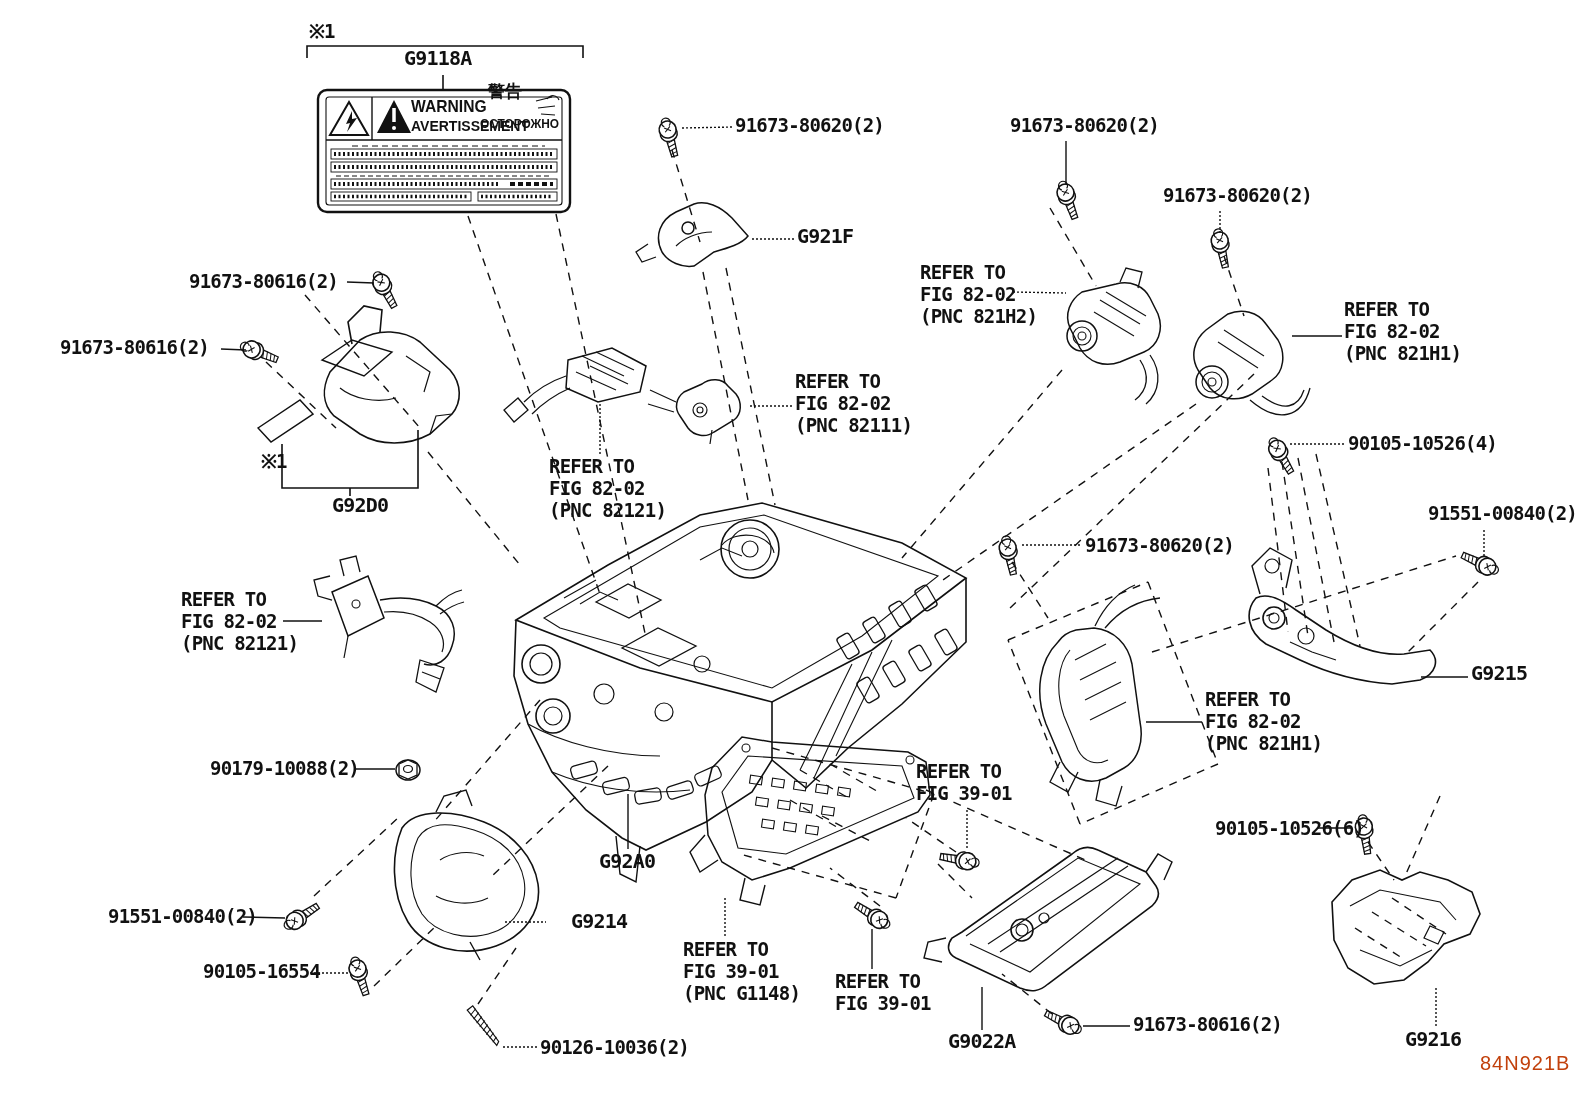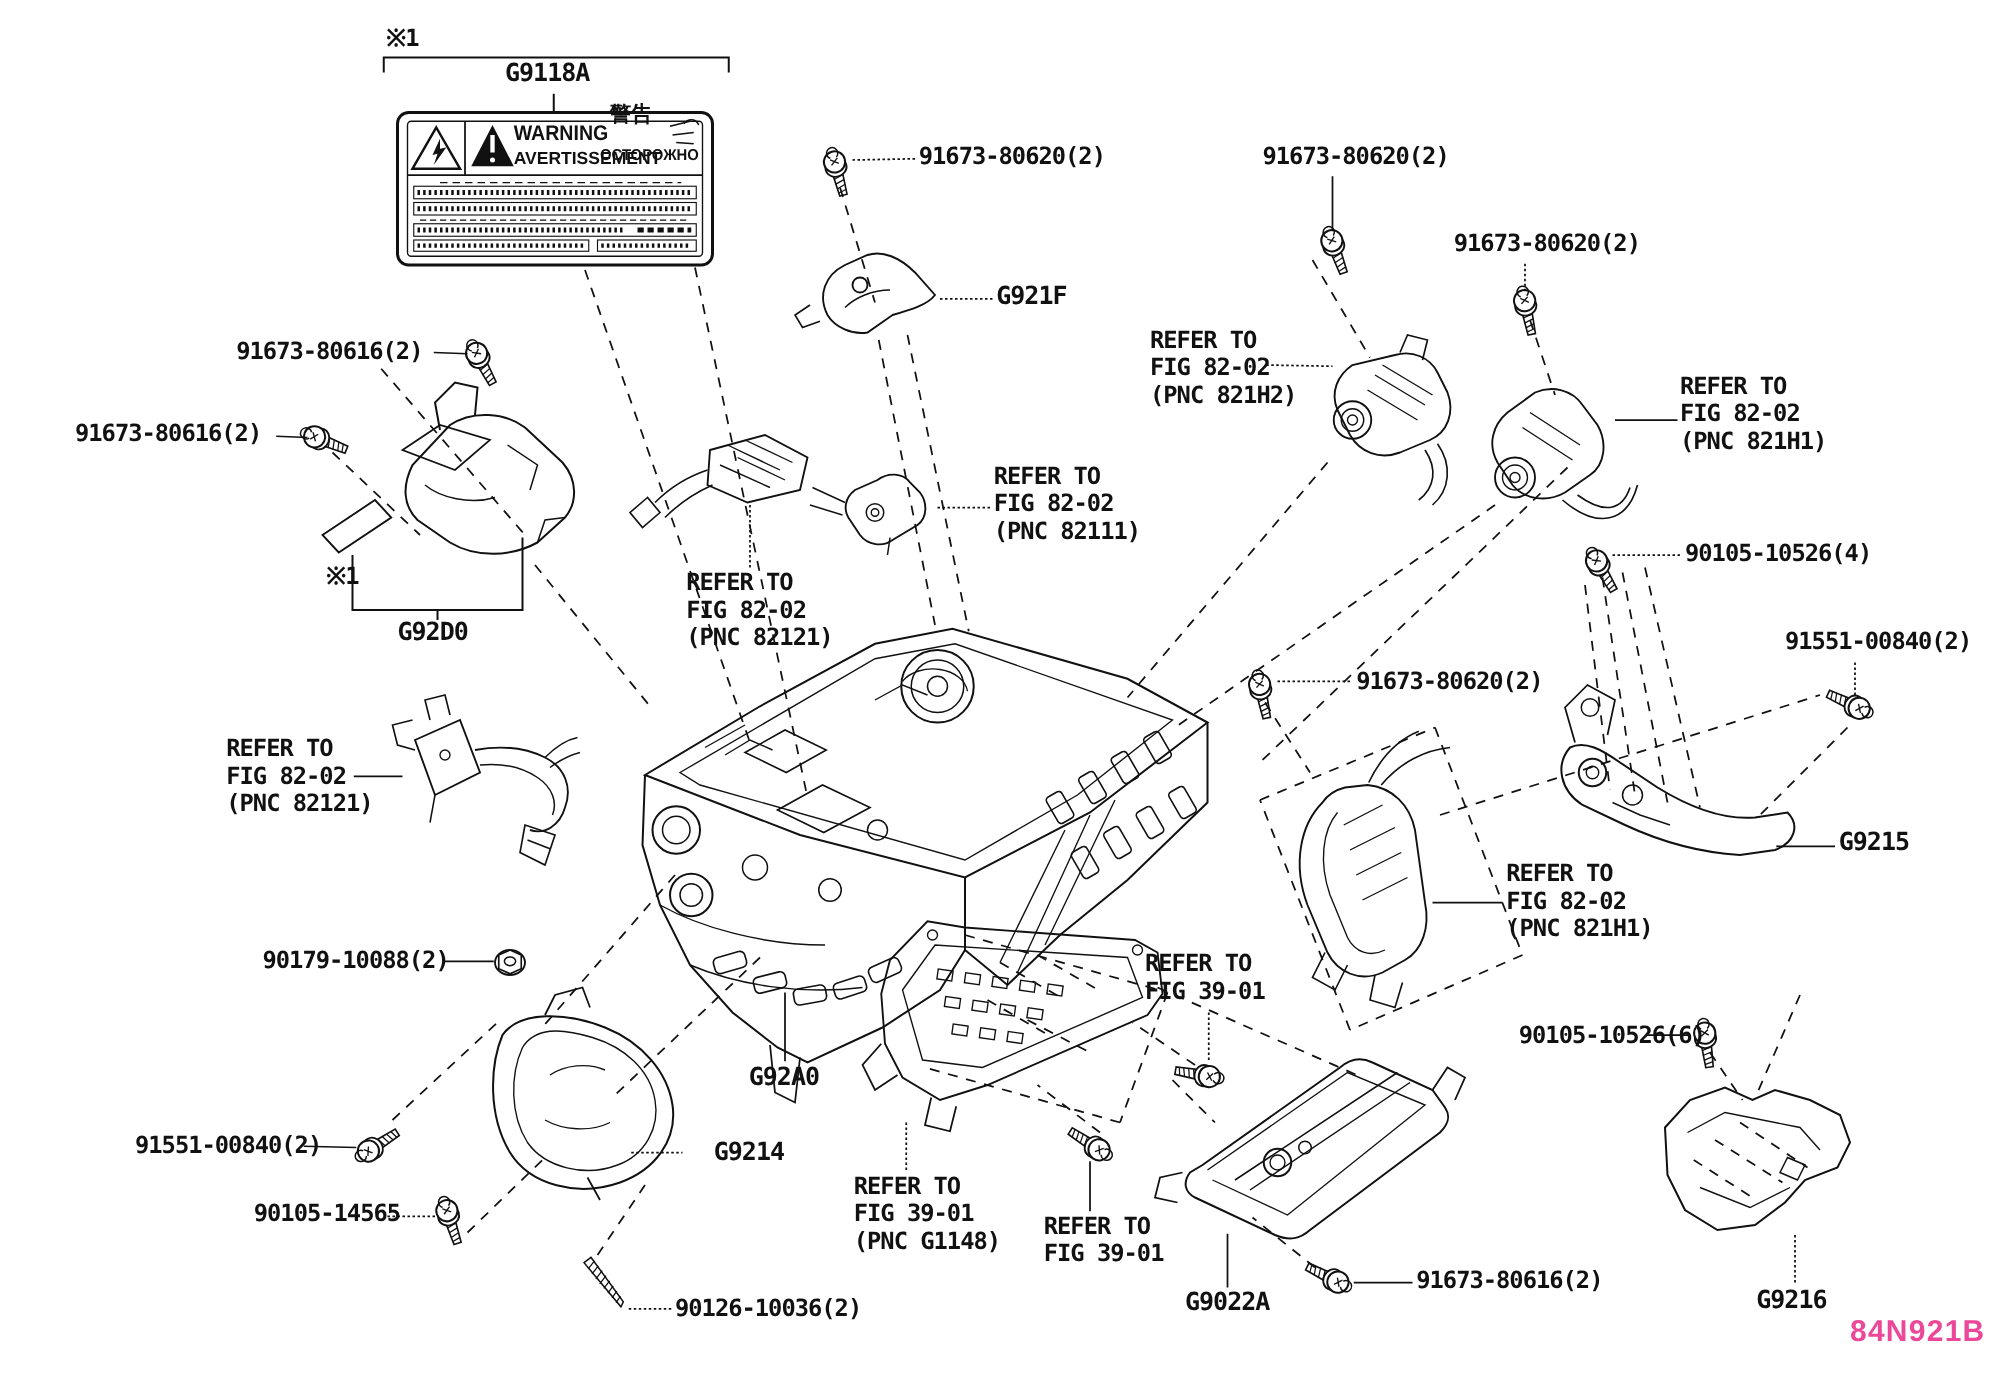--- a/index.html
+++ b/index.html
@@ -355,7 +355,7 @@
 <div class="lbl" style="left:189px;top:270px">91673-80616(2)</div>
 <div class="lbl" style="left:60px;top:336px">91673-80616(2)</div>
 <div class="lbl" style="left:261px;top:450px">※1</div>
-<div class="lbl code" style="left:318px;top:494px">G92D0</div>
+<div class="lbl code" style="left:332px;top:494px">G92D0</div>
 
 <div class="lbl" style="left:735px;top:114px">91673-80620(2)</div>
 <div class="lbl code" style="left:797px;top:225px">G921F</div>

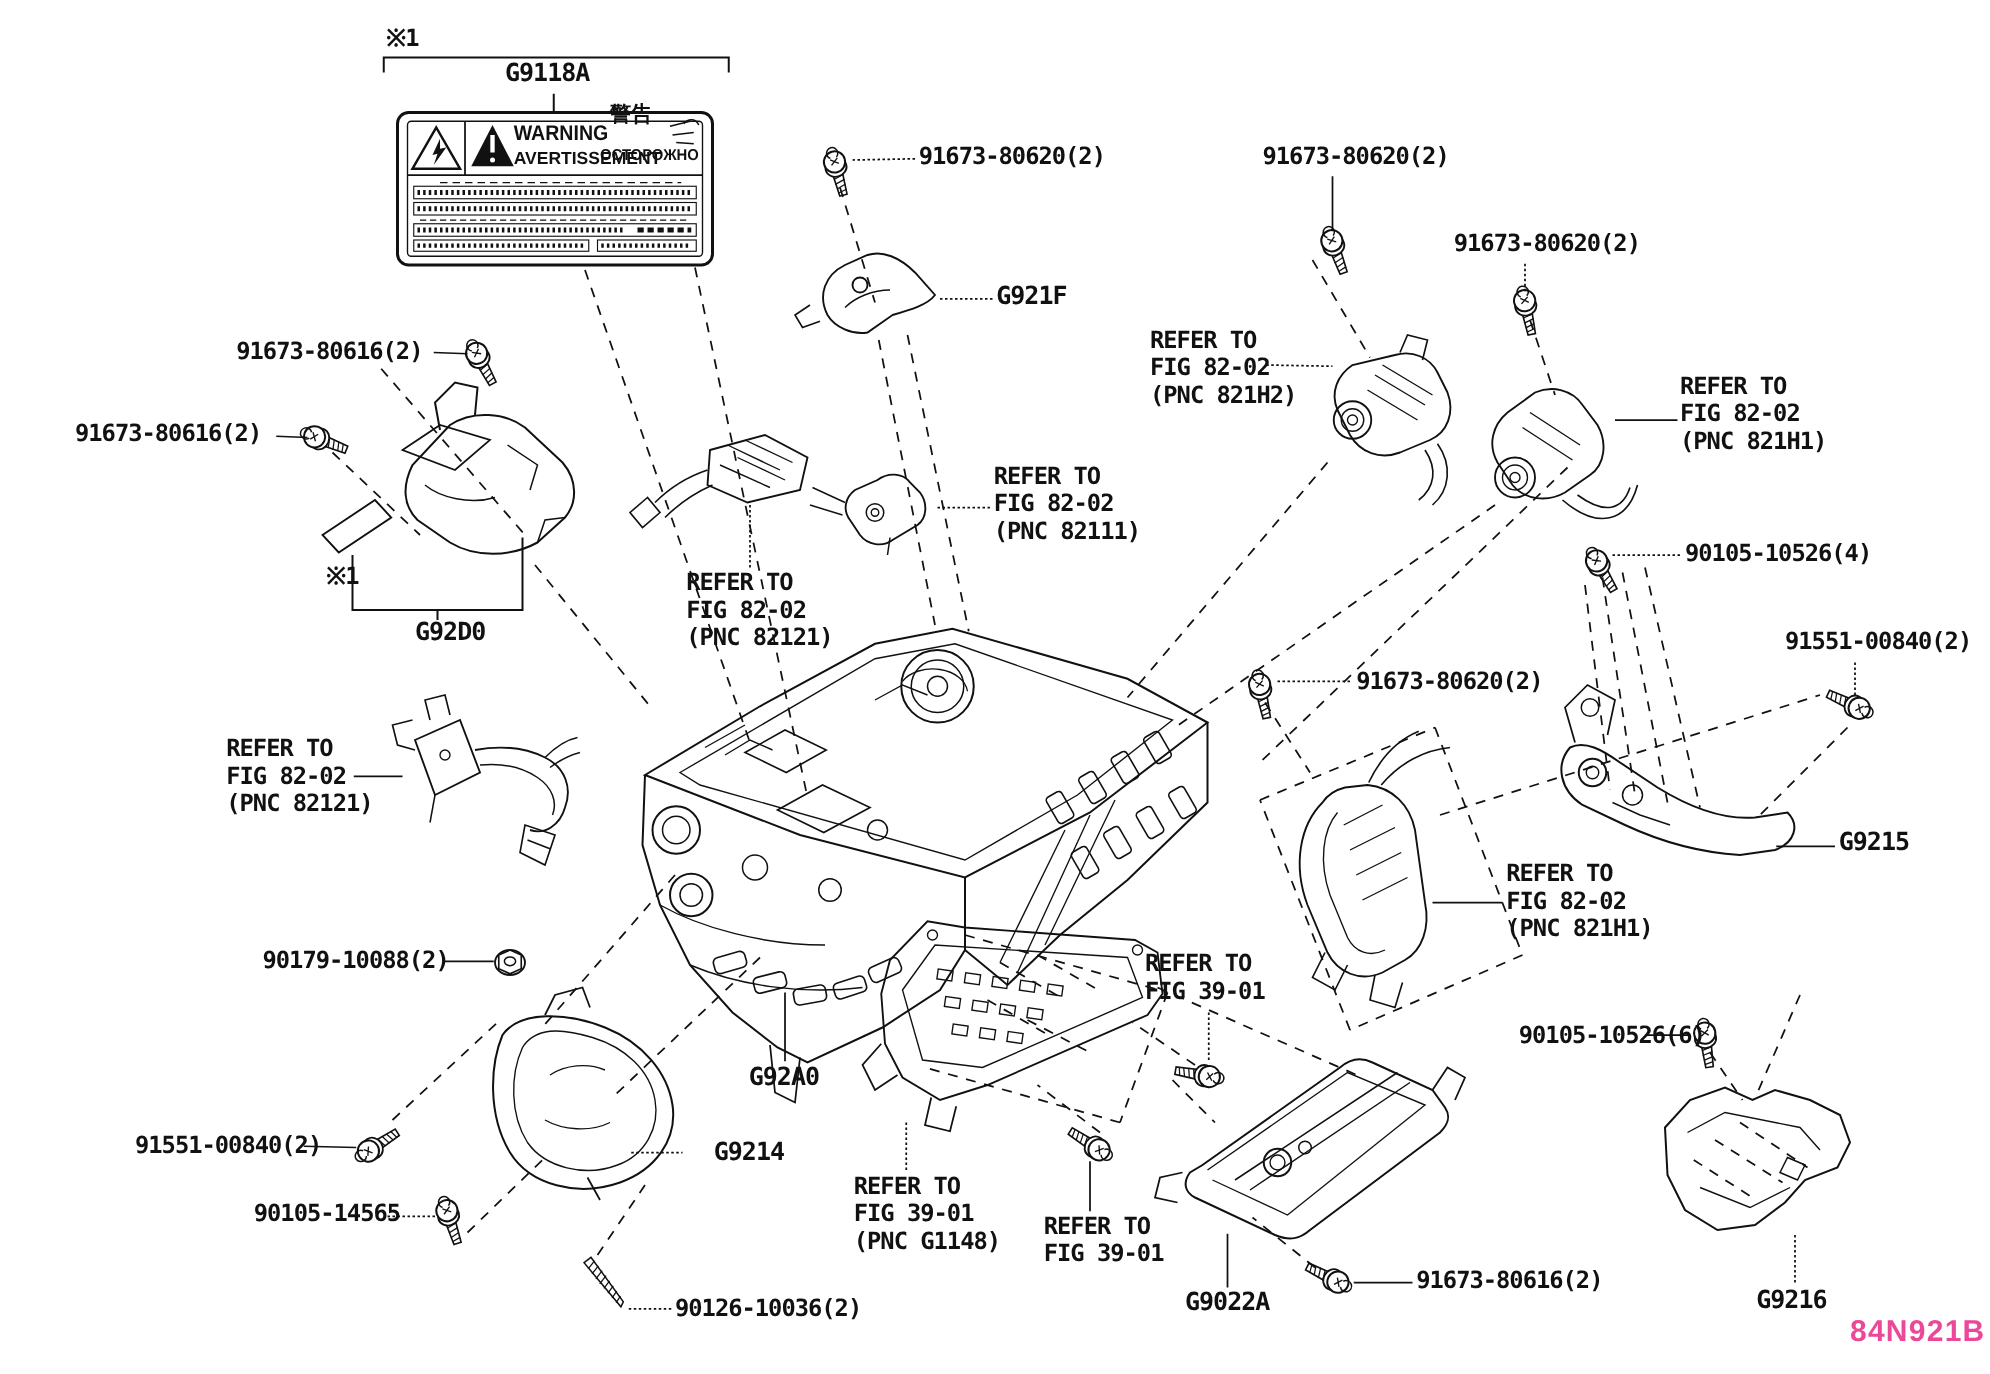--- a/index.html
+++ b/index.html
@@ -394,7 +394,7 @@
 <div class="lbl code" style="left:599px;top:850px">G92A0</div>
 <div class="lbl code" style="left:571px;top:910px">G9214</div>
 <div class="lbl" style="left:108px;top:905px">91551-00840(2)</div>
-<div class="lbl" style="left:203px;top:960px">90105-14565</div>
+<div class="lbl" style="left:203px;top:960px">90105-16554</div>
 <div class="lbl" style="left:540px;top:1036px">90126-10036(2)</div>
 
 <div class="lbl" style="left:683px;top:938px">REFER TO

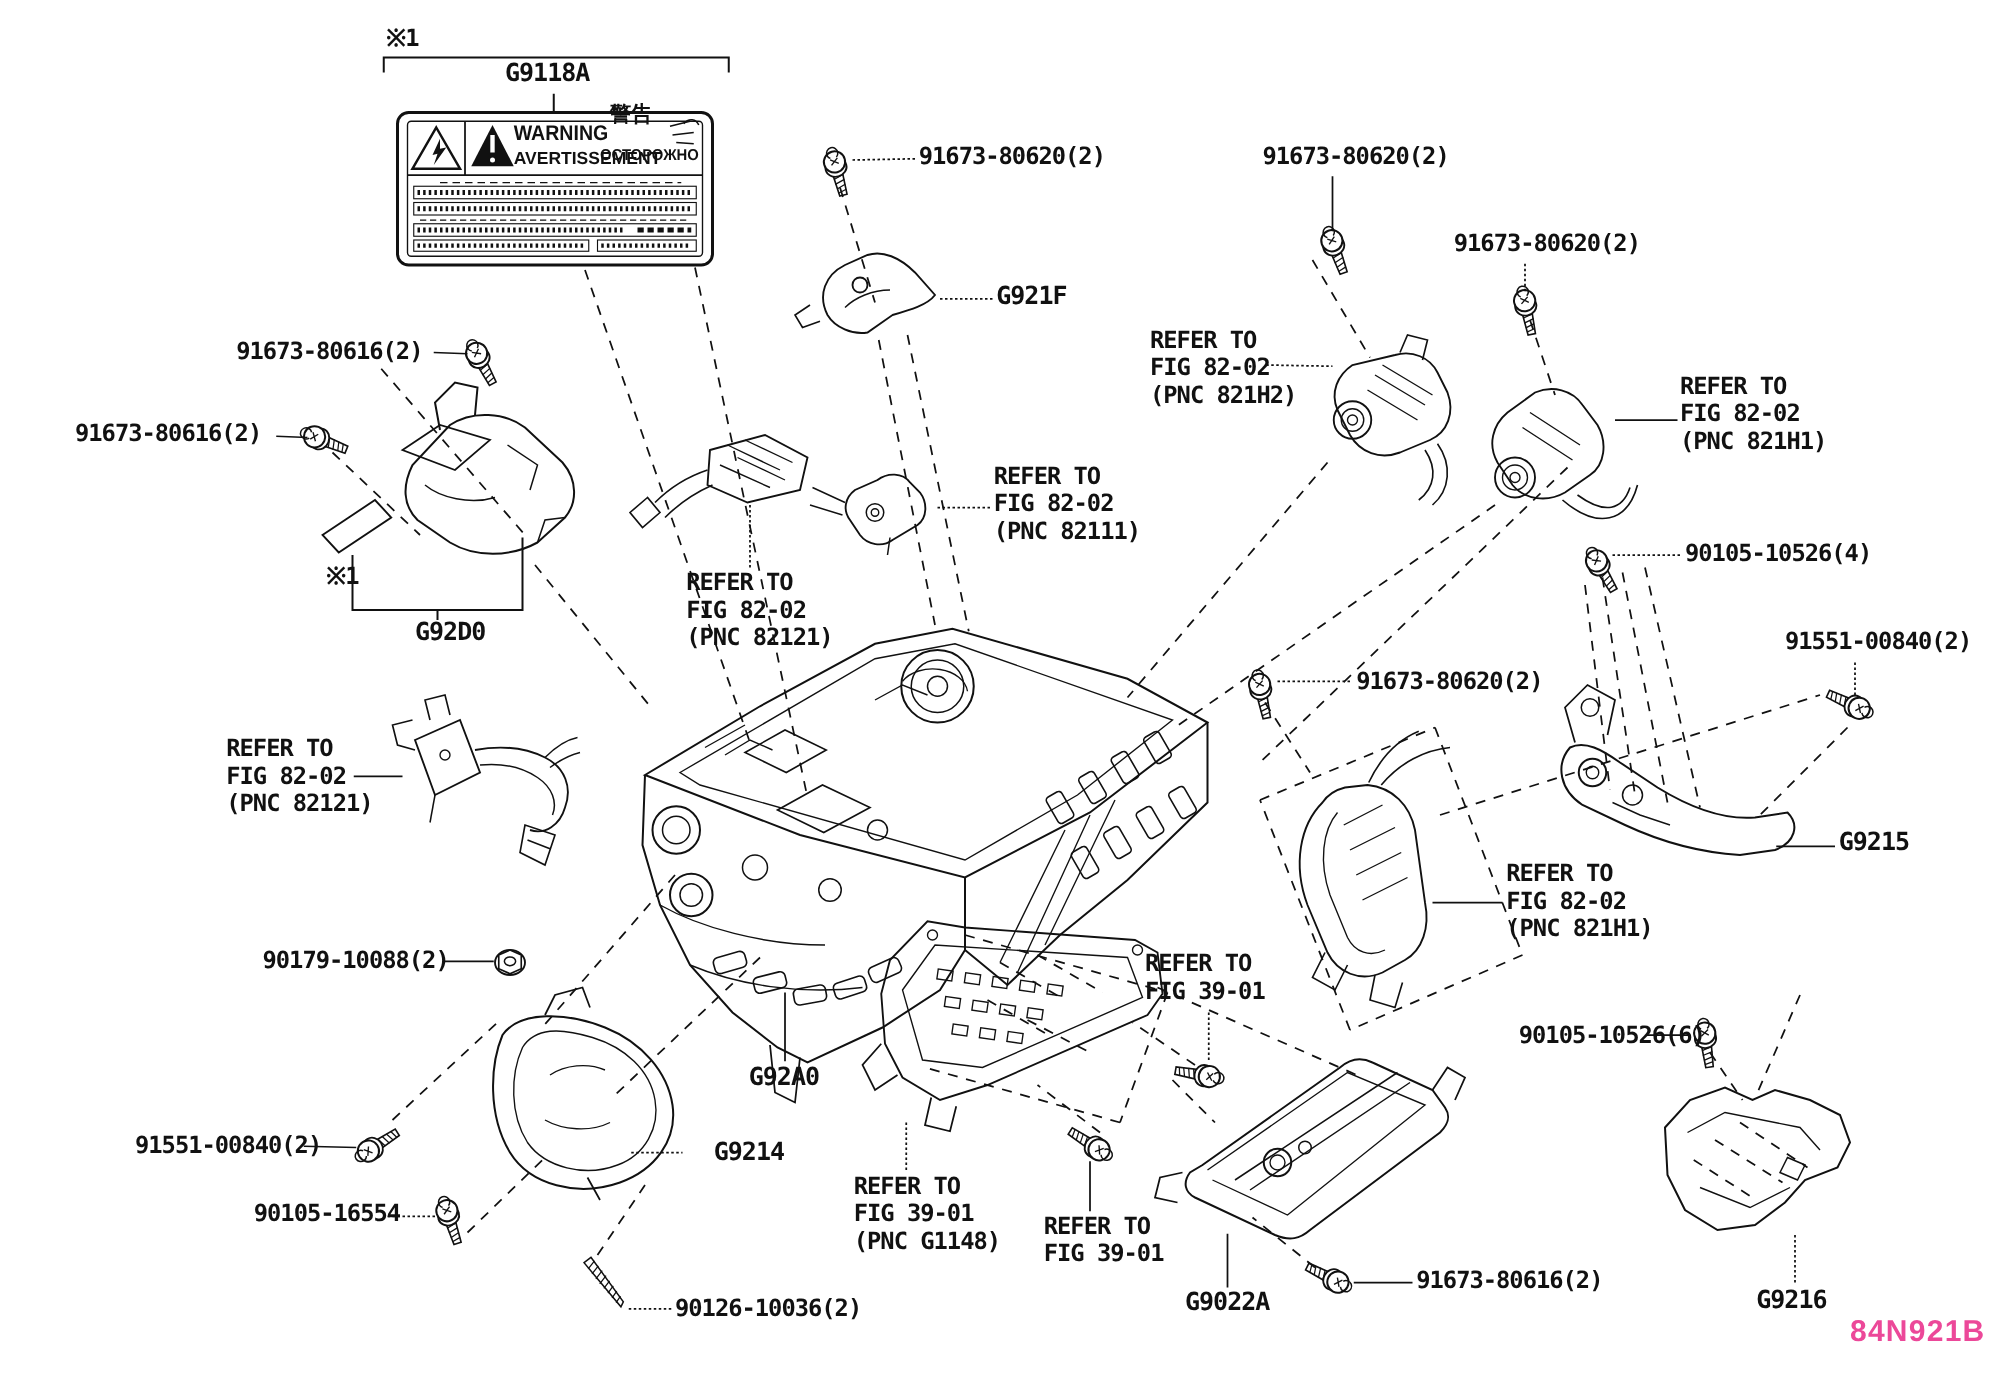--- a/index.html
+++ b/index.html
@@ -9,8 +9,8 @@
   .lbl{position:absolute;font-weight:bold;font-size:19px;line-height:22px;
        letter-spacing:-0.8px;white-space:pre;color:#111;}
   .code{font-size:20px;}
-  .fig{position:absolute;font-family:"Liberation Sans", sans-serif;font-size:24px;
-       letter-spacing:1px;color:#ec4899;font-weight:bold;}
+  .fig{position:absolute;font-family:"Liberation Sans", sans-serif;font-size:20px;
+       letter-spacing:1px;color:#c2410c;}
   .wtitle{position:absolute;font-family:"Liberation Sans", sans-serif;font-weight:bold;
           transform-origin:left top;white-space:pre;color:#111;}
 </style>

